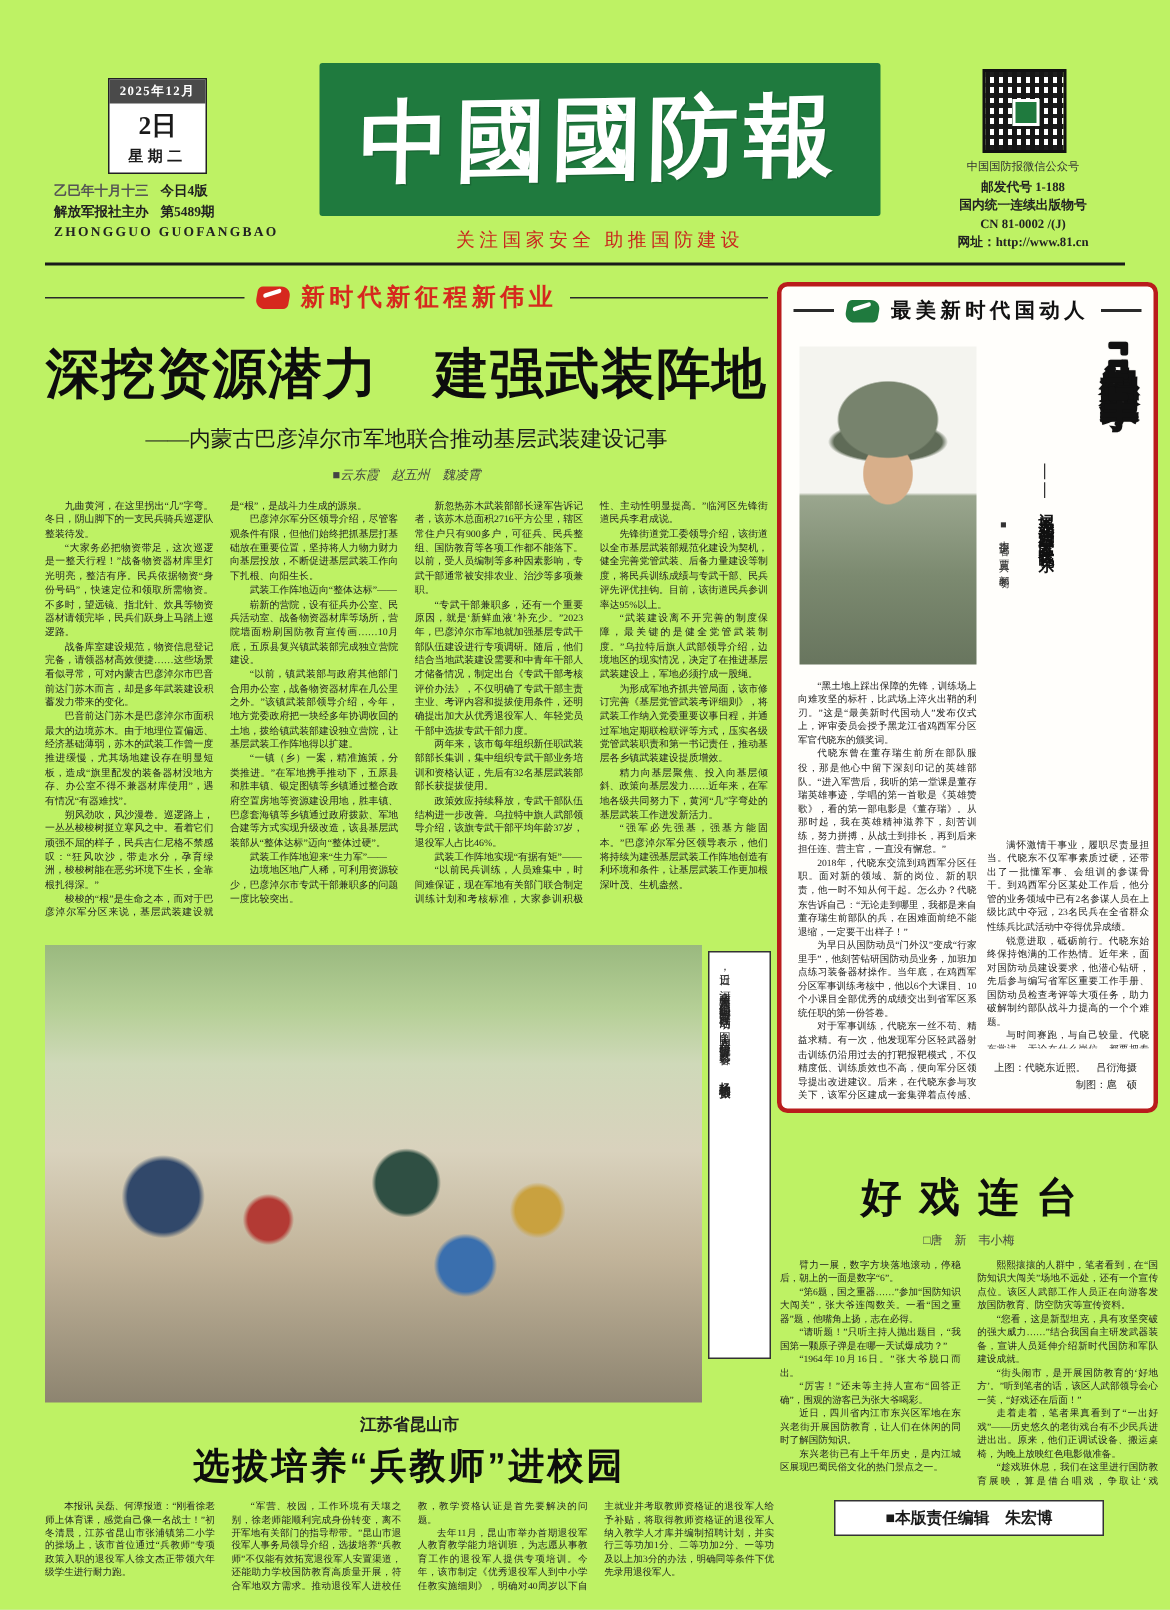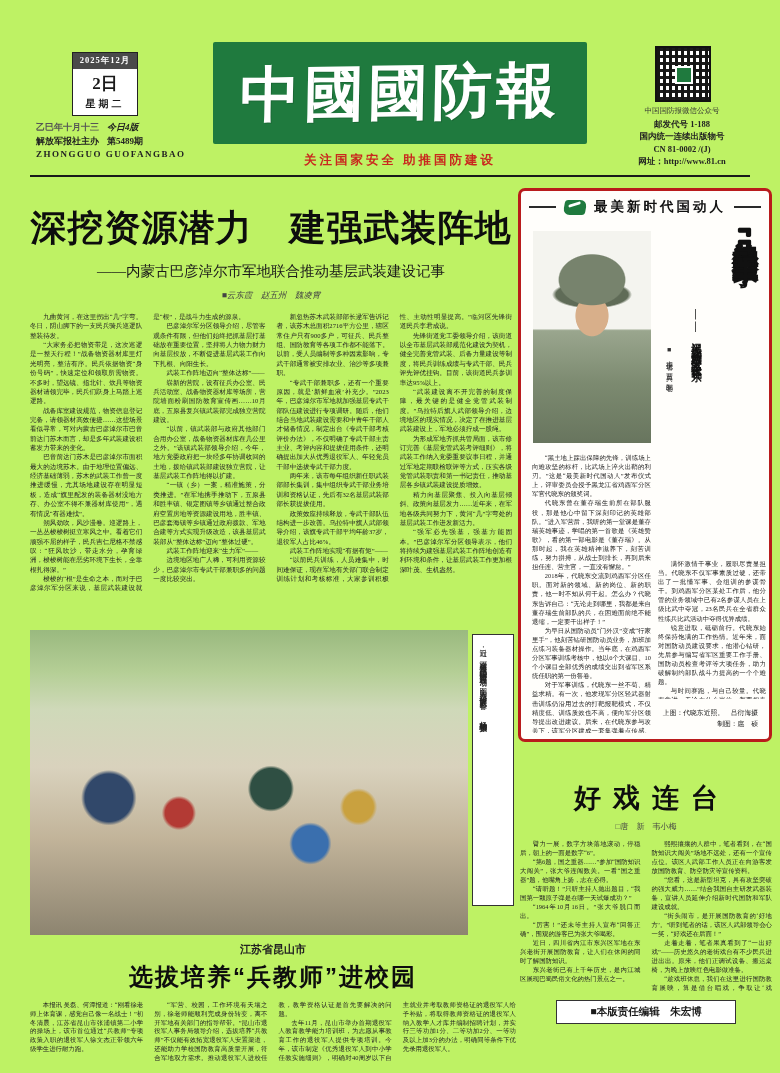--- a/index.html
+++ b/index.html
@@ -13,7 +13,7 @@
   .datebox .db-week{font-size:10px;font-weight:bold;letter-spacing:3px;margin-top:2px;}
   .pubinfo{position:absolute;left:36px;top:121px;width:170px;font-size:9px;line-height:1.5;}
   .pubinfo .l1{color:#555;font-weight:bold;}
-  .pubinfo .l1 b{color:#222;margin-left:8px;font-style:italic;}
+  .pubinfo .l1 b{color:#222;margin-left:8px;}
   .pubinfo .l2{font-weight:900;color:#222;}
   .pubinfo .l2 b{margin-left:8px;}
   .pubinfo .l3{font-weight:900;letter-spacing:1.5px;font-size:9px;color:#222;}

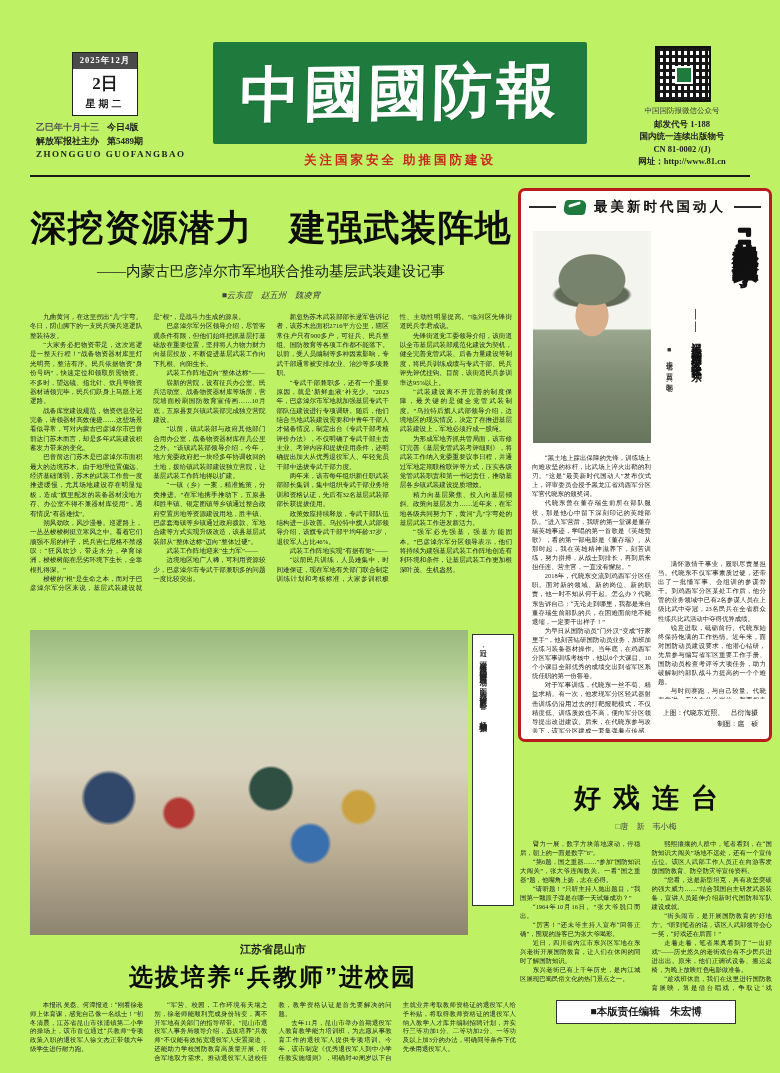--- a/index.html
+++ b/index.html
@@ -27,7 +27,7 @@
   .qr::after{content:"";position:absolute;left:18px;top:18px;width:14px;height:14px;background:#1f7a3e;border:2px solid #fff;}
   .qr-caption{position:absolute;left:612px;top:106px;width:140px;text-align:center;font-size:7.5px;color:#333;}
   .postal{position:absolute;left:612px;top:118px;width:140px;text-align:center;font-size:8.5px;font-weight:900;line-height:1.45;color:#222;}
-  .slogan{position:absolute;left:213px;top:152px;width:374px;text-align:center;color:#c9281e;font-weight:700;font-size:12.5px;letter-spacing:3px;}
+  .slogan{position:absolute;left:213px;top:152px;width:374px;text-align:center;color:#c9281e;font-weight:400;font-size:12.5px;letter-spacing:3px;}
   .mast-rule{position:absolute;left:30px;top:175px;width:720px;height:2px;background:#1a1a1a;}
 
   

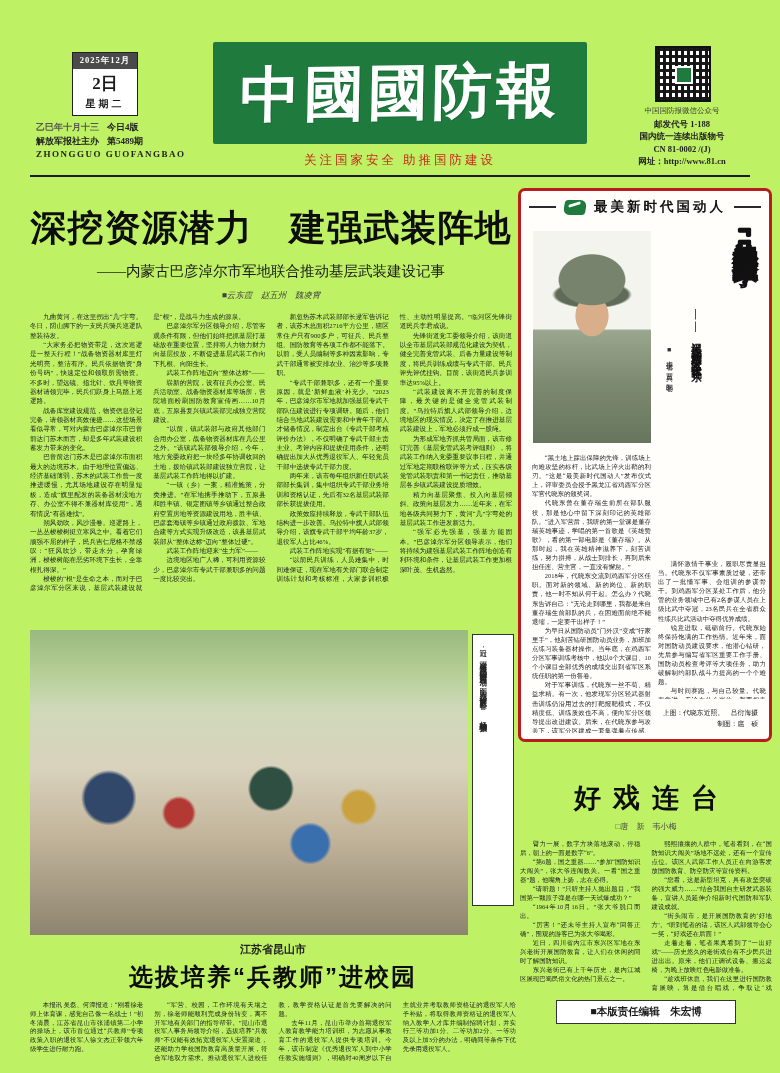--- a/index.html
+++ b/index.html
@@ -130,6 +130,12 @@
   <div class="mast-rule"></div>
 
   <div class="main-art">
+    <div class="banner">
+      <div class="bline"></div>
+      <div class="logo-badge logo-red"></div>
+      <div class="banner-text-red">新时代新征程新伟业</div>
+      <div class="bline"></div>
+    </div>
     <div class="main-headline">深挖资源潜力　建强武装阵地</div>
     <div class="main-subhead">——内蒙古巴彦淖尔市军地联合推动基层武装建设记事</div>
     <div class="main-byline">■云东霞　赵五州　魏凌霄</div>

